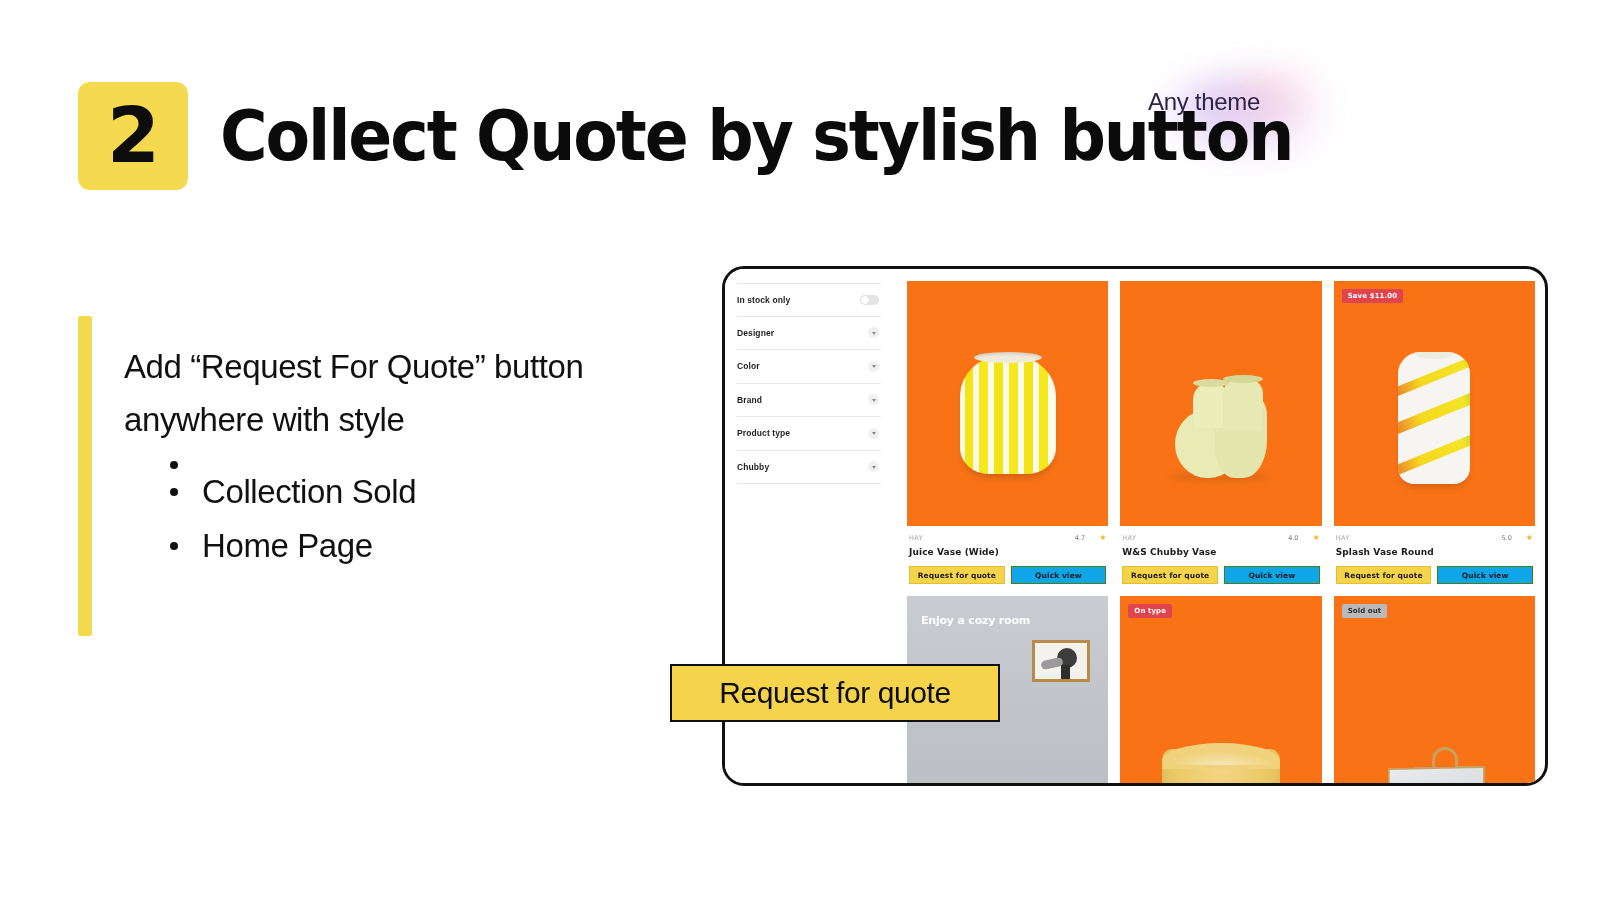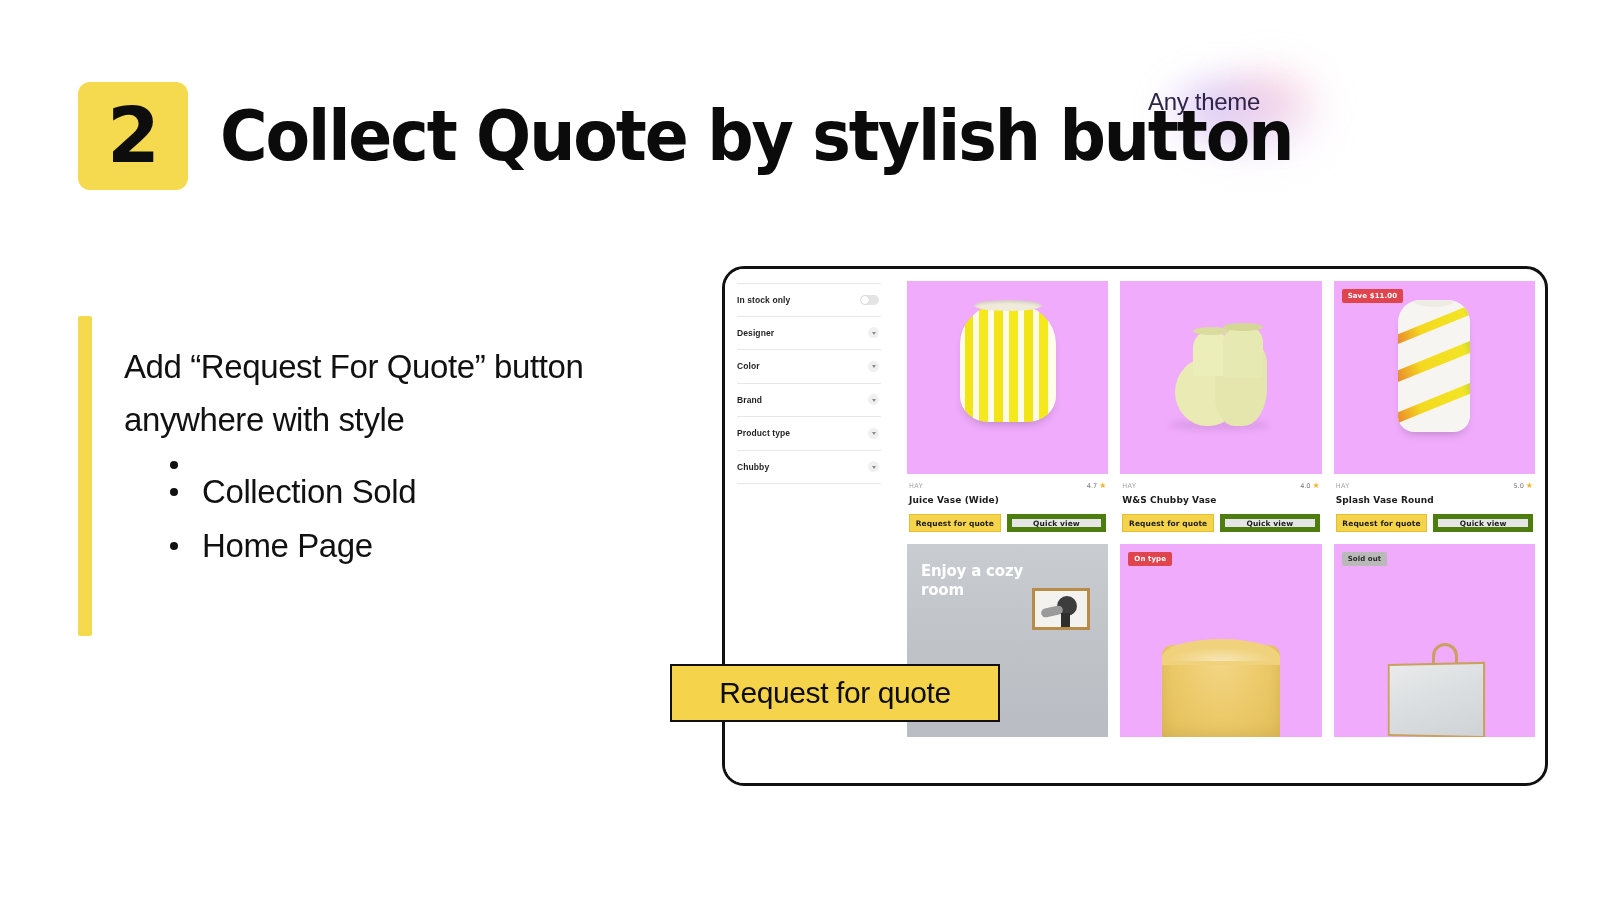--- a/index.html
+++ b/index.html
@@ -110,7 +110,7 @@
   .grid { flex:1; display:grid; grid-template-columns:1fr 1fr 1fr; gap:12px; padding:12px 10px 0 0; align-content:start; }
   .card { display:flex; flex-direction:column; }
   .thumb {
-    position:relative; height:193px; background:#f0abfc; overflow:hidden;
+    position:relative; height:245px; background:#f97316; overflow:hidden;
     display:flex; align-items:flex-end; justify-content:center;
   }
   .badge {

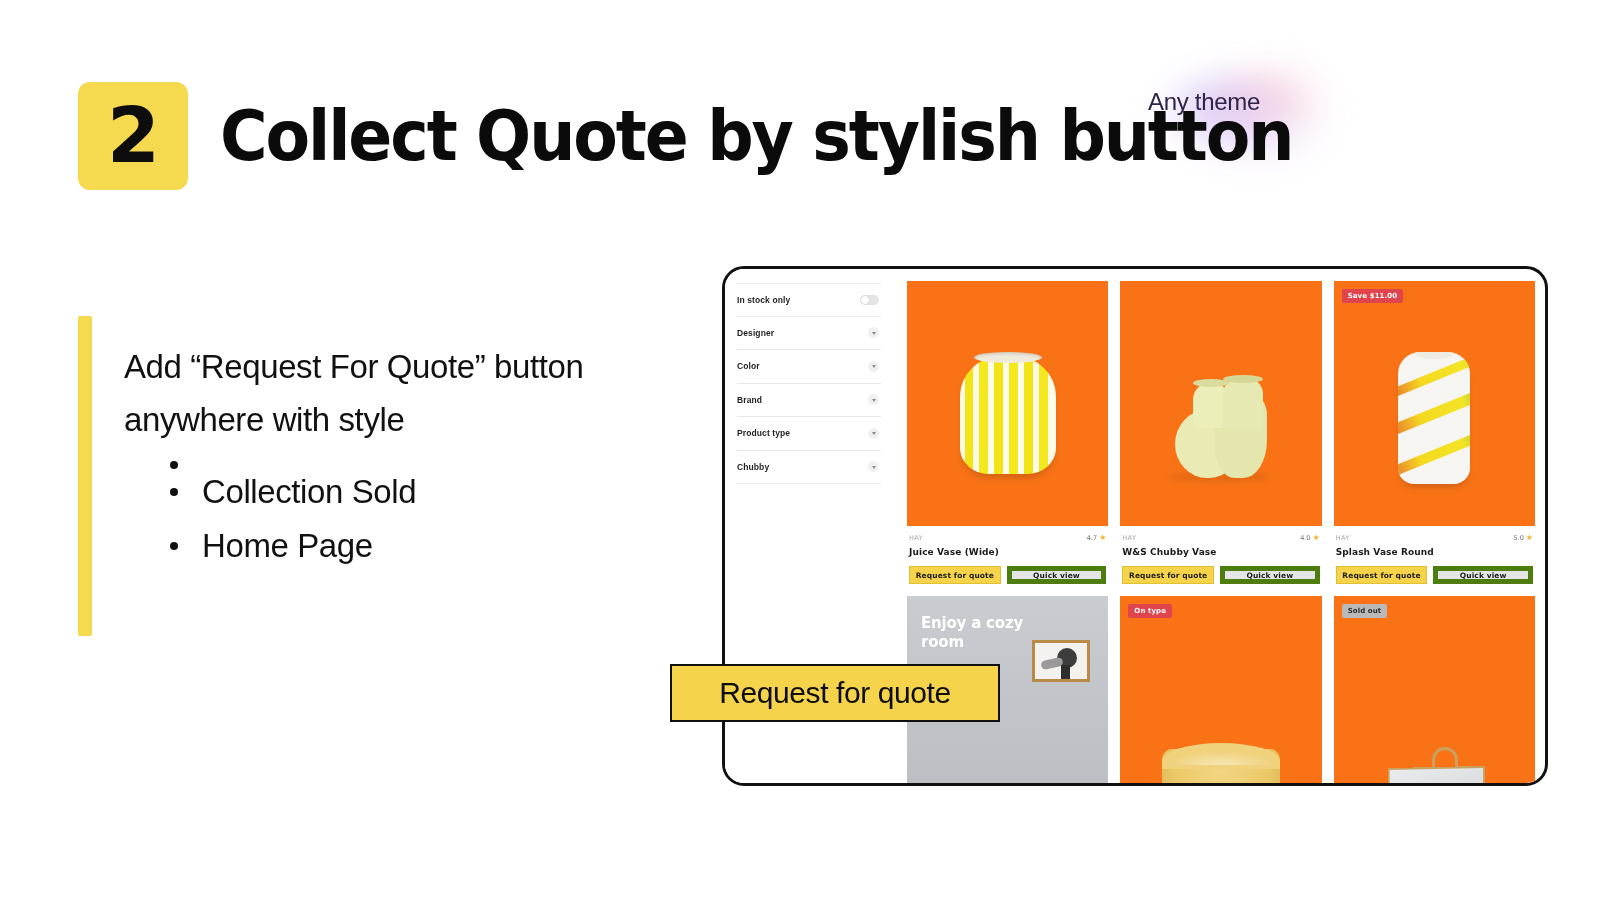--- a/index.html
+++ b/index.html
@@ -125,7 +125,7 @@
   .meta { padding:8px 2px 0 2px; }
   .meta-top { display:flex; justify-content:space-between; align-items:center; }
   .brand { font-size:6.5px; color:#a4a4a4; letter-spacing:0.4px; font-family:"DejaVu Sans", sans-serif; }
-  .rating { font-size:6.5px; color:#777; display:flex; align-items:flex-start; gap:2px; font-family:"DejaVu Sans", sans-serif; }
+  .rating { font-size:6.5px; color:#777; display:flex; align-items:flex-start; gap:14px; font-family:"DejaVu Sans", sans-serif; }
   .rating .star { color:#f0b72a; font-size:8px; line-height:1; }
   .pname {
     margin-top:5px; font-size:9px; font-weight:bold; color:#1b1b1b;

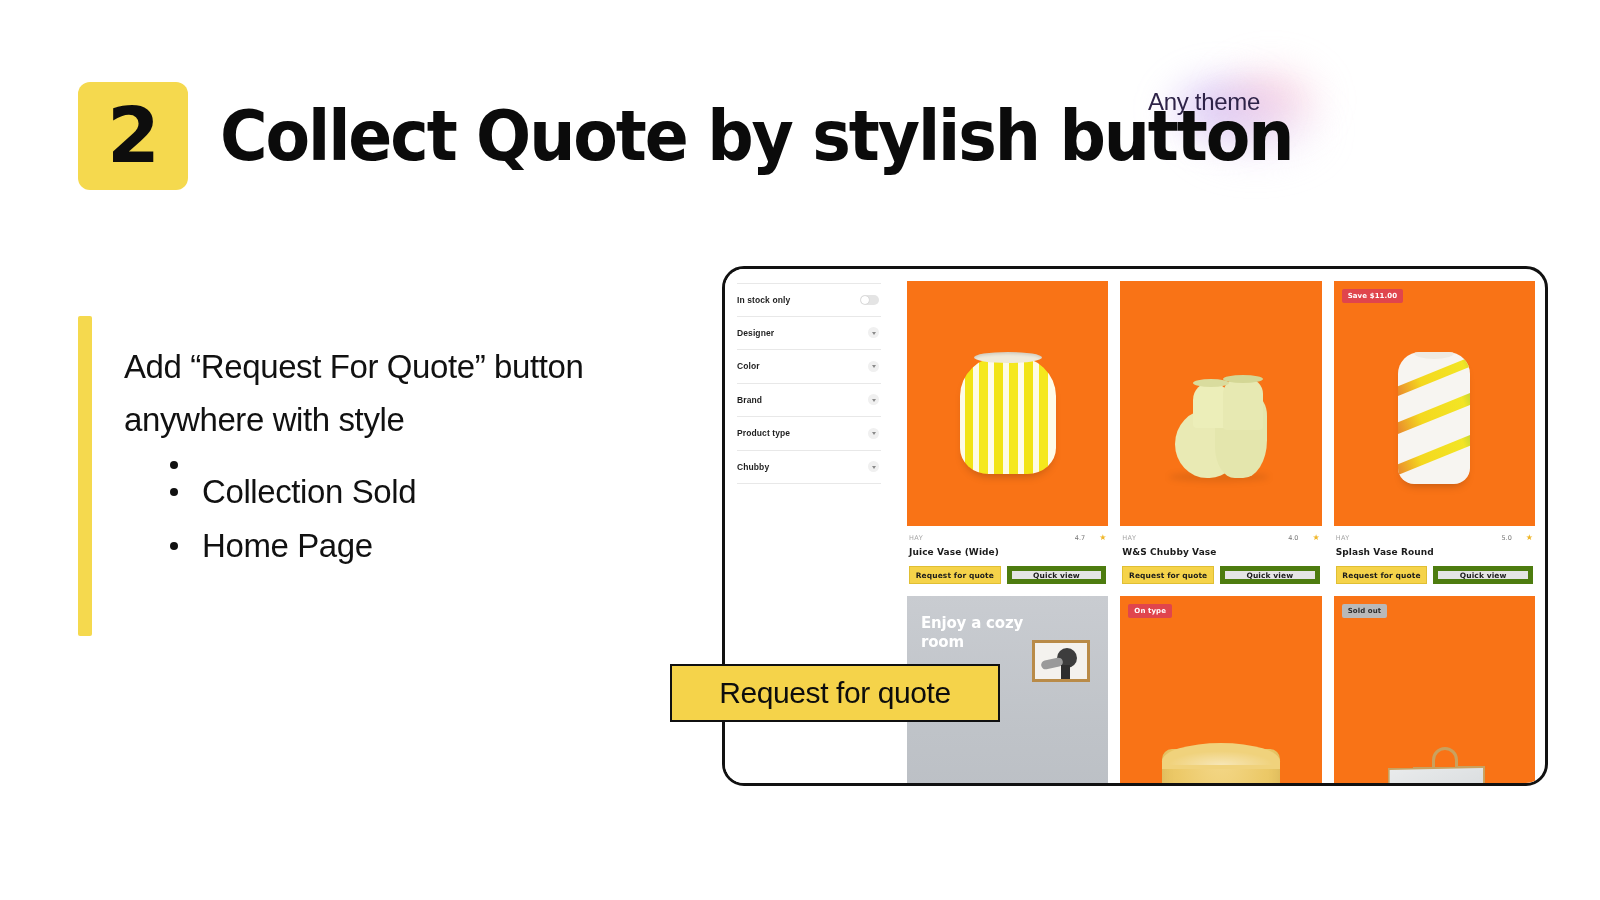--- a/index.html
+++ b/index.html
@@ -138,7 +138,7 @@
     letter-spacing:0.1px;
   }
   .btn.rfq { background:#f5d34a; color:#1b1b1b; border:1px solid #e0bf33; }
-  .btn.qv { background:#e5e5e5; color:#1b1b1b; border:5px solid #4d7c0f; }
+  .btn.qv { background:#0ea5e9; color:#1b1b1b; border:1px solid #4d7c0f; }
 
   
   .vase-striped {

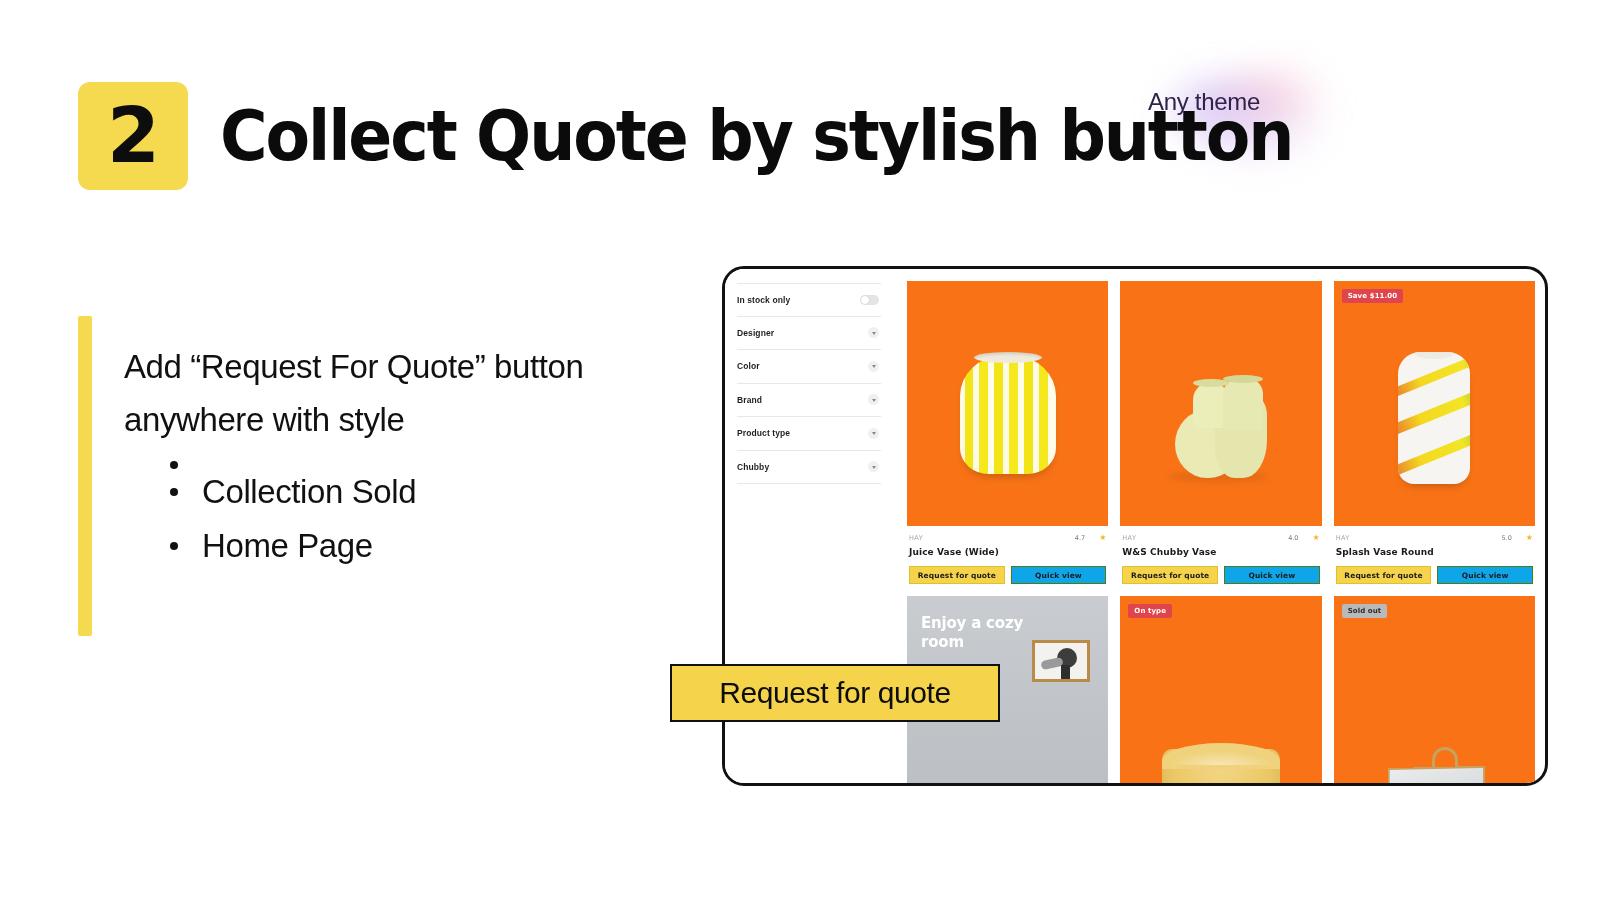--- a/index.html
+++ b/index.html
@@ -209,7 +209,7 @@
   }
   .banner-room .ban-text {
     position:absolute; left:14px; top:18px; width:120px;
-    color:#fff; font-weight:bold; font-size:15px; line-height:1.25;
+    color:#fff; font-weight:bold; font-size:11px; line-height:1.25;
     font-family:"DejaVu Sans", sans-serif; letter-spacing:-0.2px;
   }
   .banner-room .frame {

